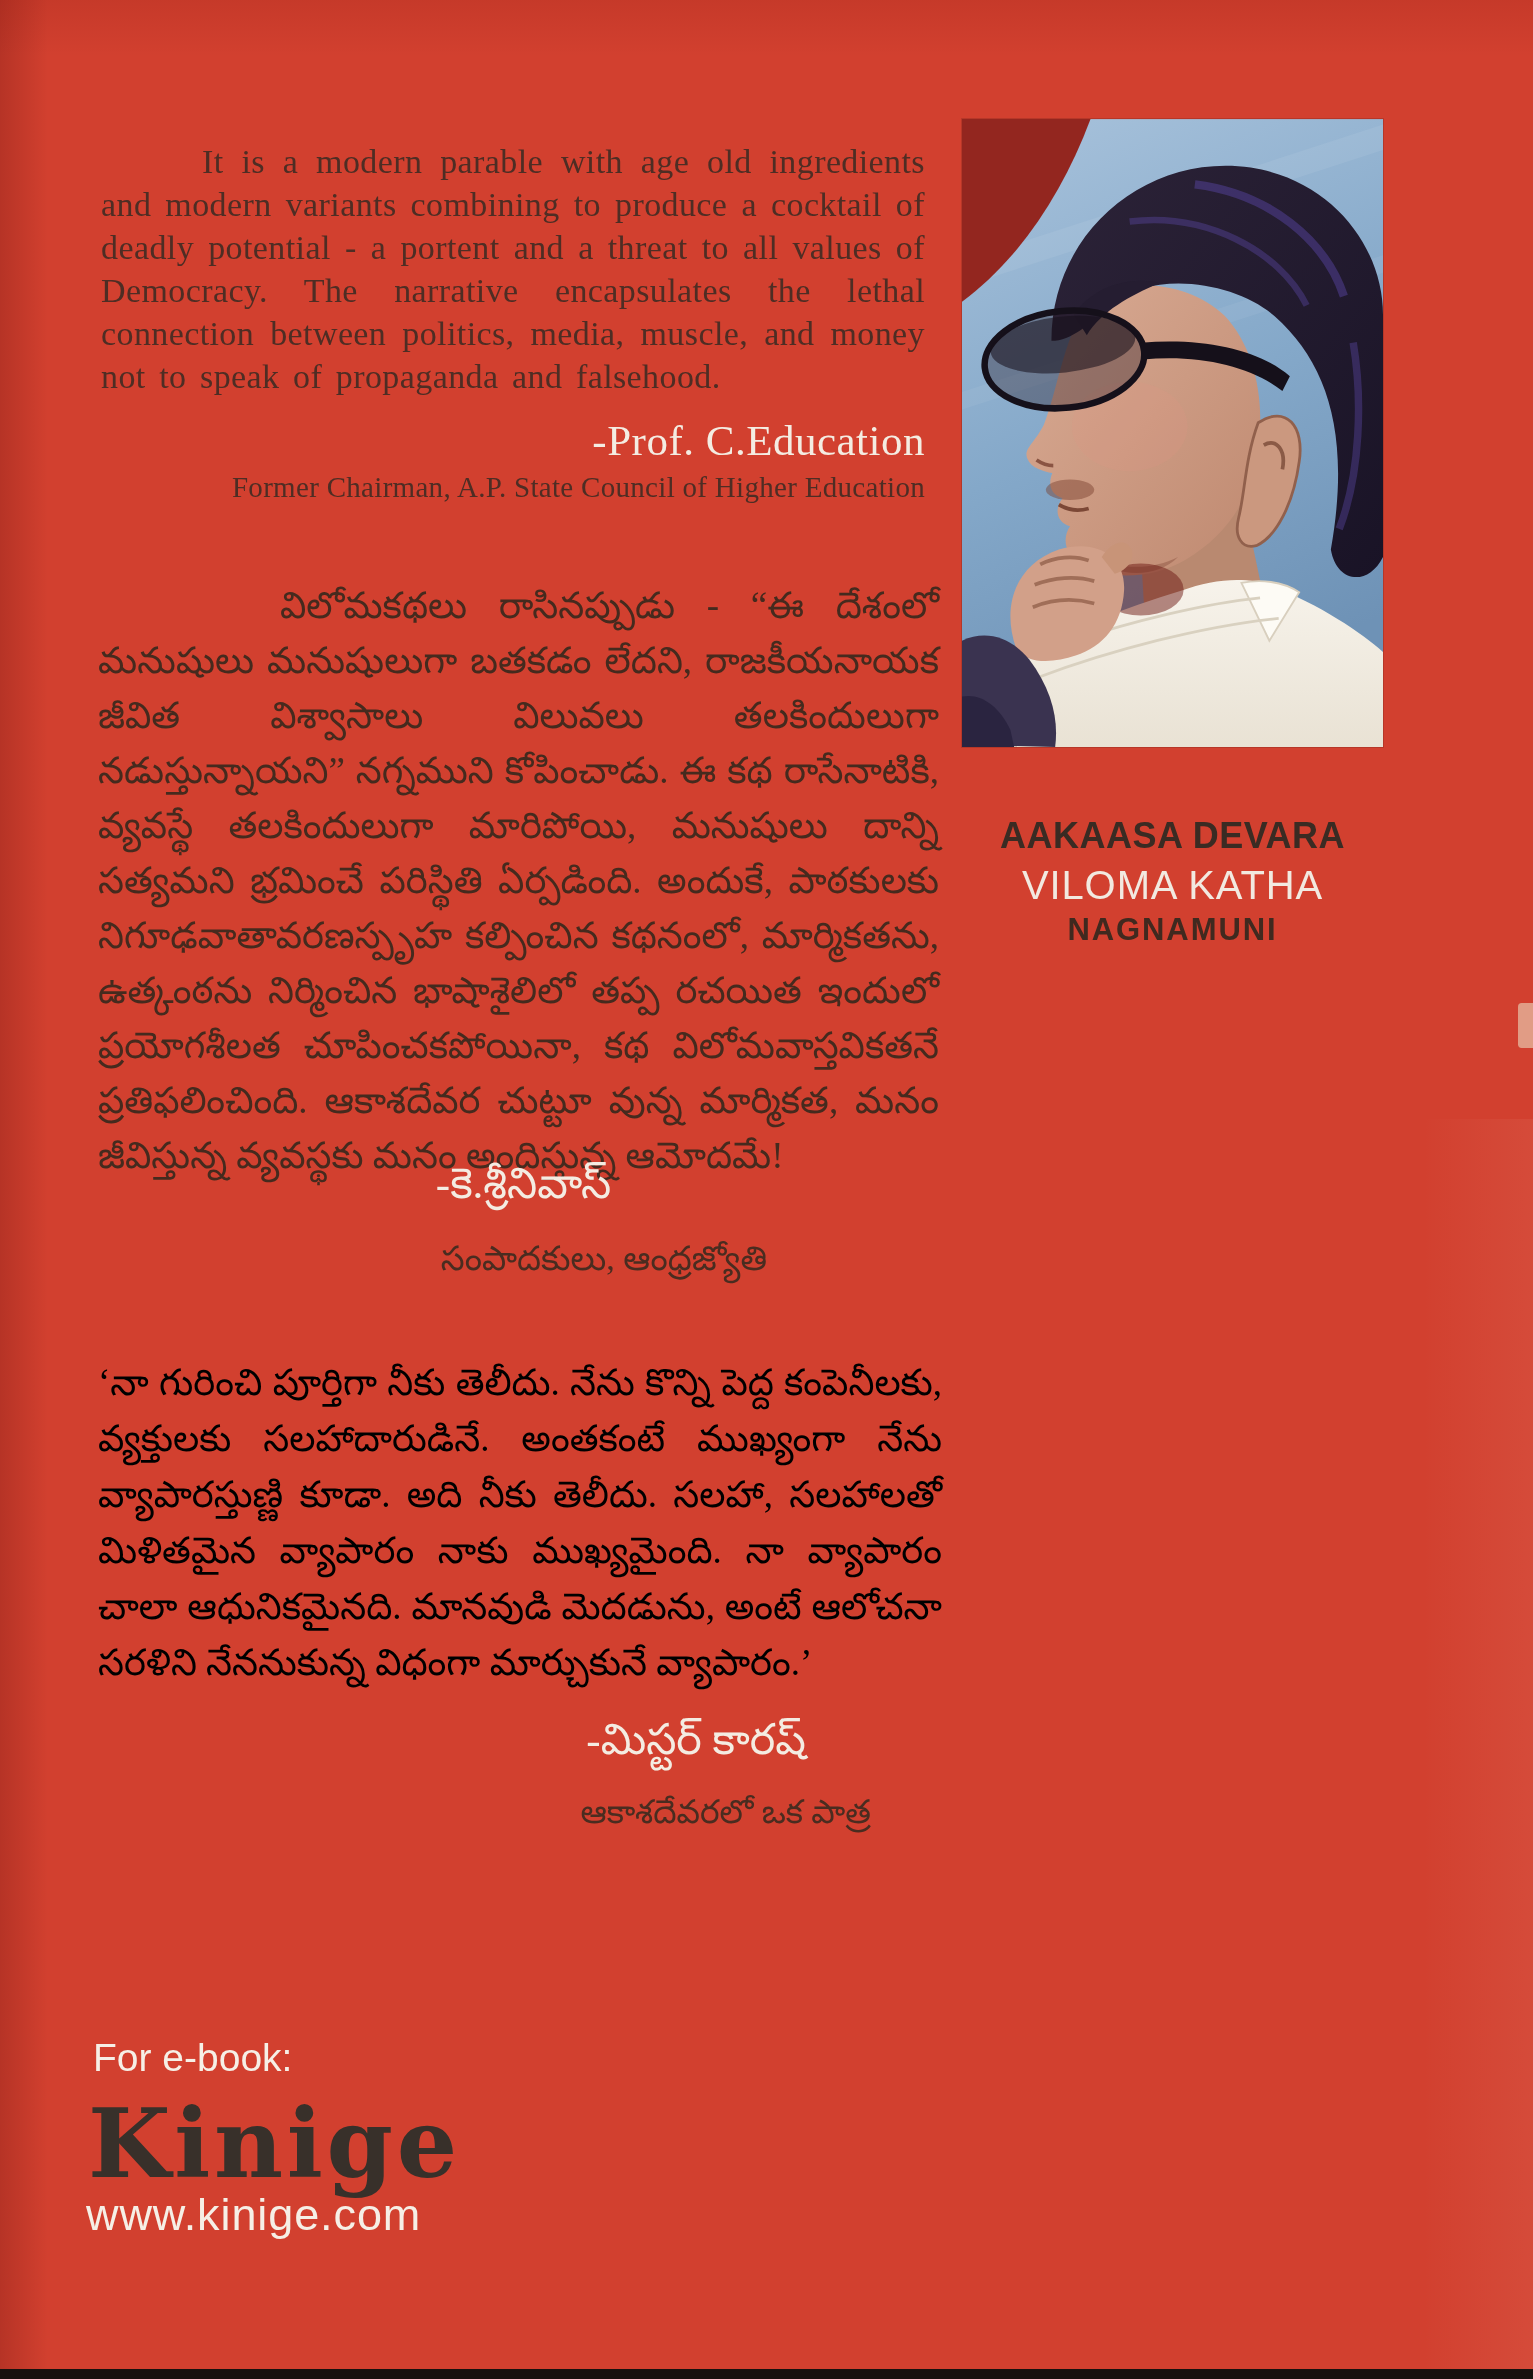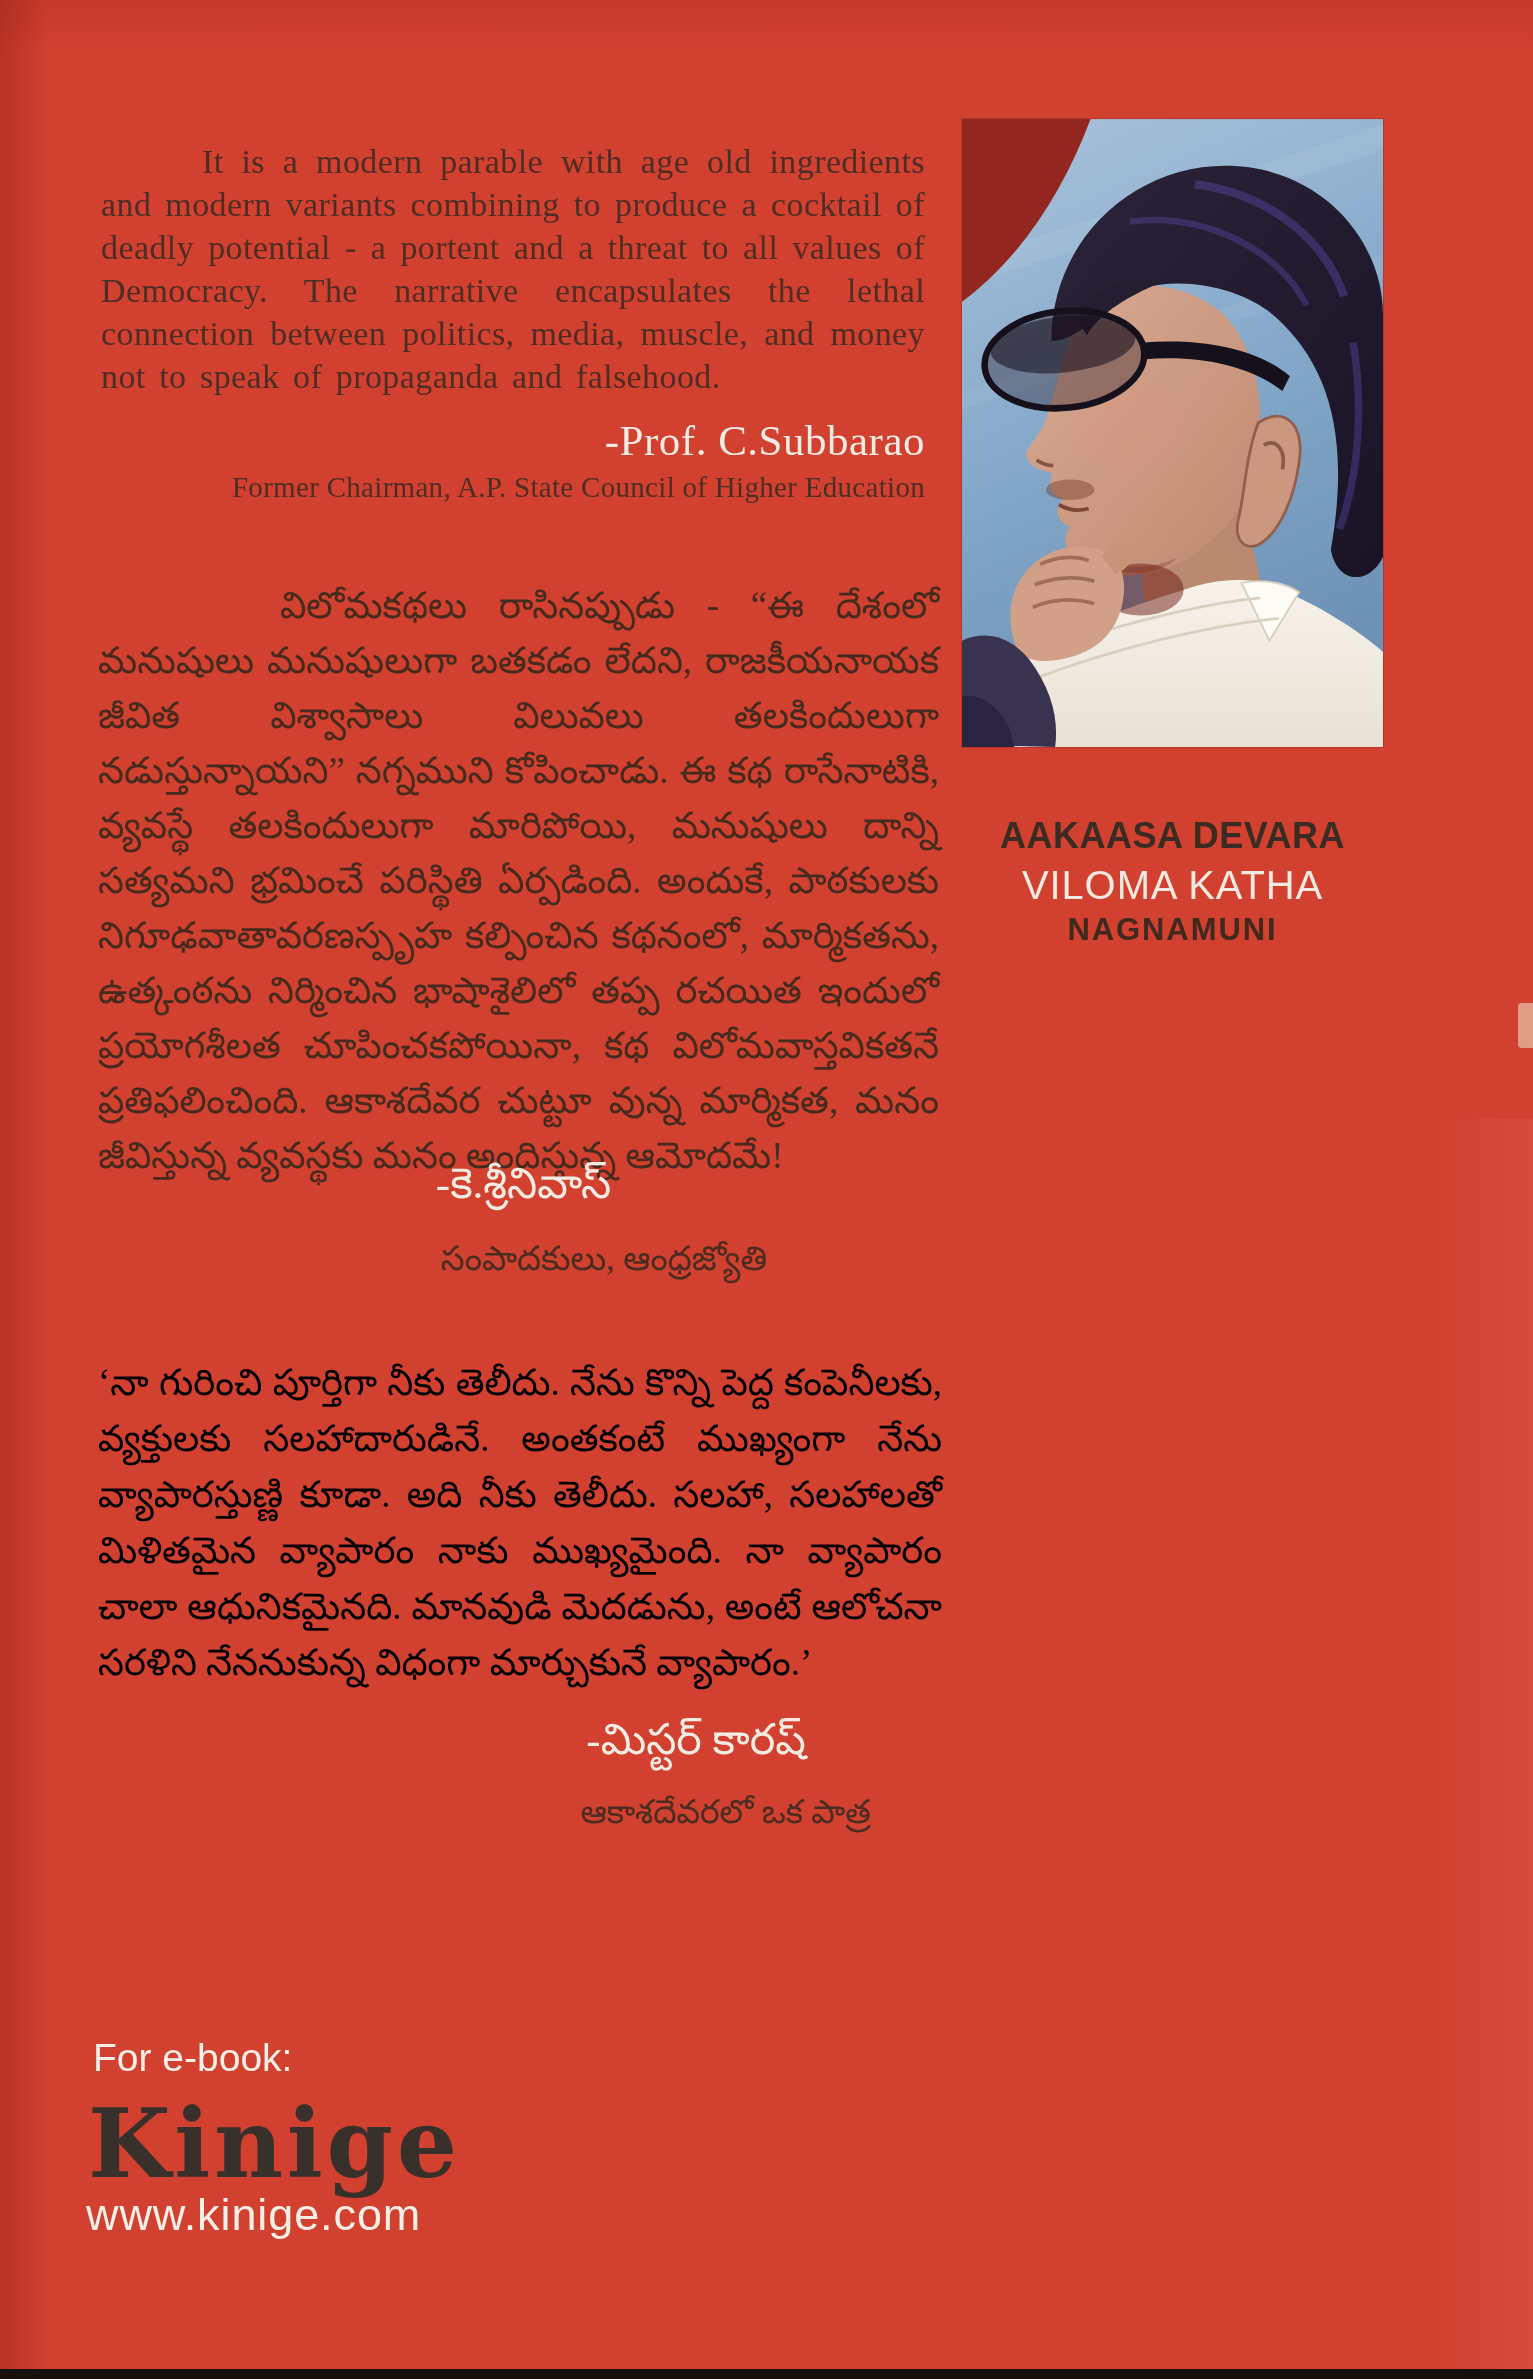--- a/index.html
+++ b/index.html
@@ -69,7 +69,7 @@
 
   <p class="en-review">It is a modern parable with age old ingredients and modern variants combining to produce a cocktail of deadly potential - a portent and a threat to all values of Democracy. The narrative encapsulates the lethal connection between politics, media, muscle, and money not to speak of propaganda and falsehood.</p>
   <div class="en-attr">
-    <div class="author">-Prof. C.Subbarao</div>
+    <div class="author">-Prof. C.Education</div>
     <div class="author-title">Former Chairman, A.P. State Council of Higher Education</div>
   </div>
 

